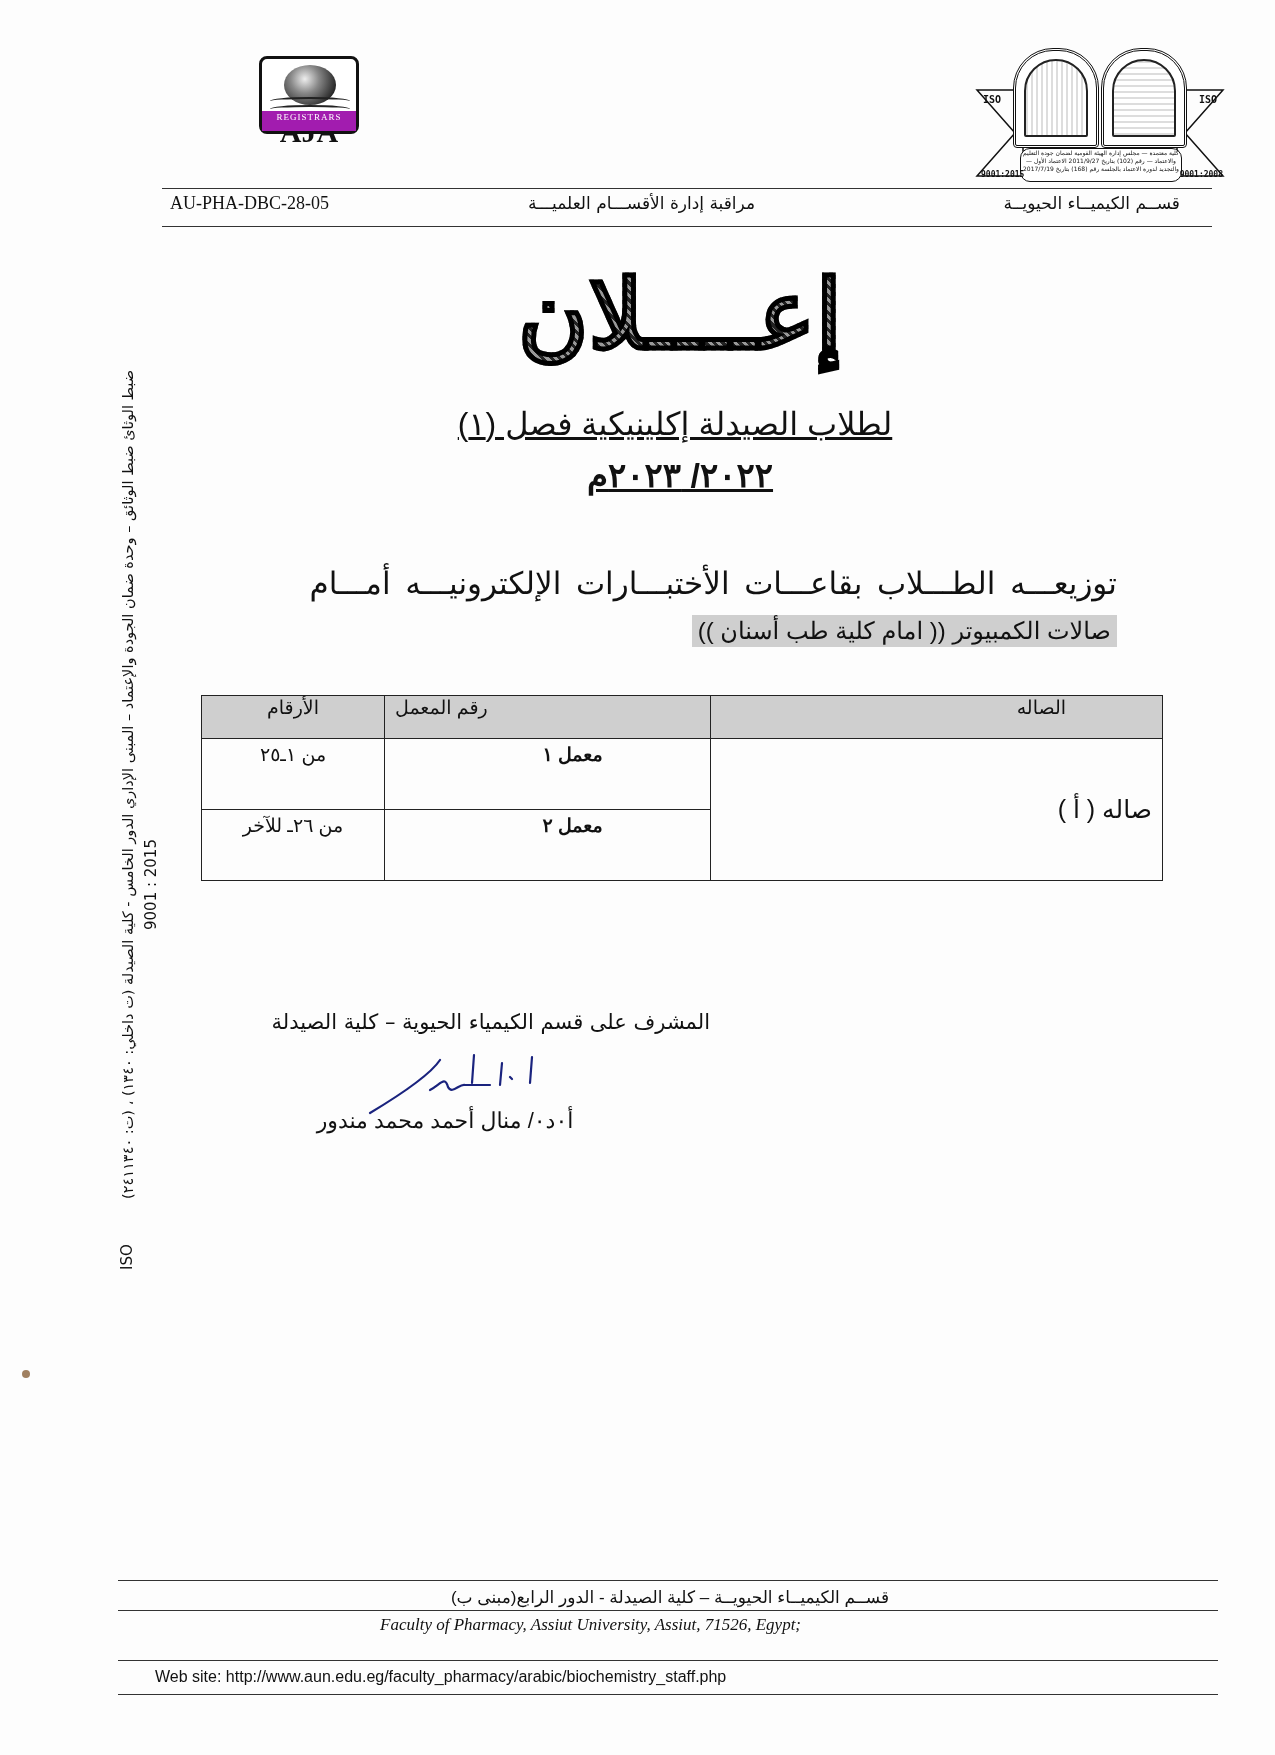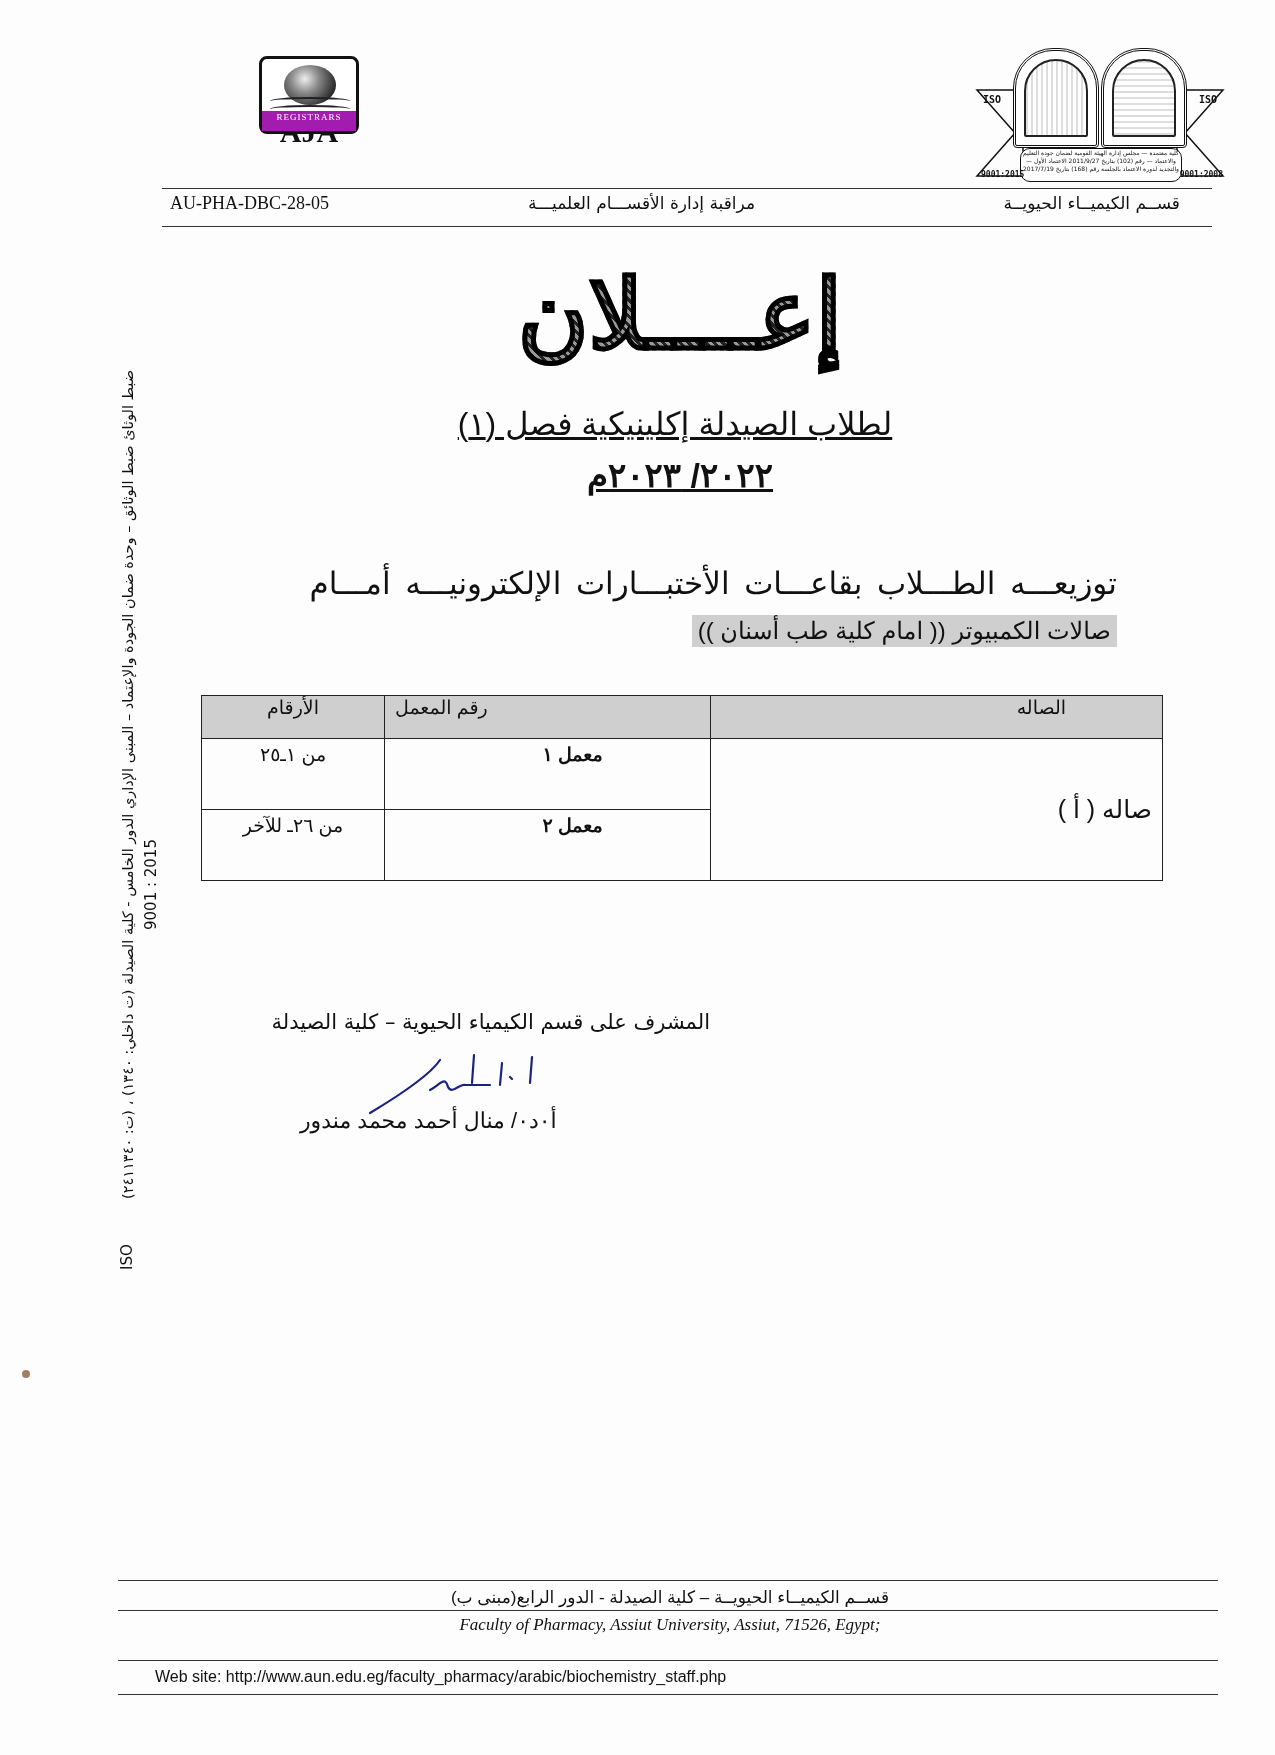--- a/index.html
+++ b/index.html
@@ -53,7 +53,7 @@
 
   .sup { left:240px; top:1010px; width:470px; text-align:right; font-size:21px; font-family:"DejaVu Sans", sans-serif; }
   .sig { left:360px; top:1045px; width:200px; height:70px; }
-  .name { left:300px; top:1108px; width:290px; text-align:left; font-size:22px; font-family:"Liberation Sans", sans-serif; }
+  .name { left:300px; top:1108px; width:290px; text-align:center; font-size:22px; font-family:"Liberation Sans", sans-serif; }
 
   .side { left:118px; top:370px; width:40px; height:930px; }
   .side .txt { position:absolute; left:0; top:0; width:930px; transform-origin:0 0; transform:translate(0,930px) rotate(-90deg); font-size:14.5px; white-space:nowrap; direction:rtl; text-align:right; line-height:20px; }

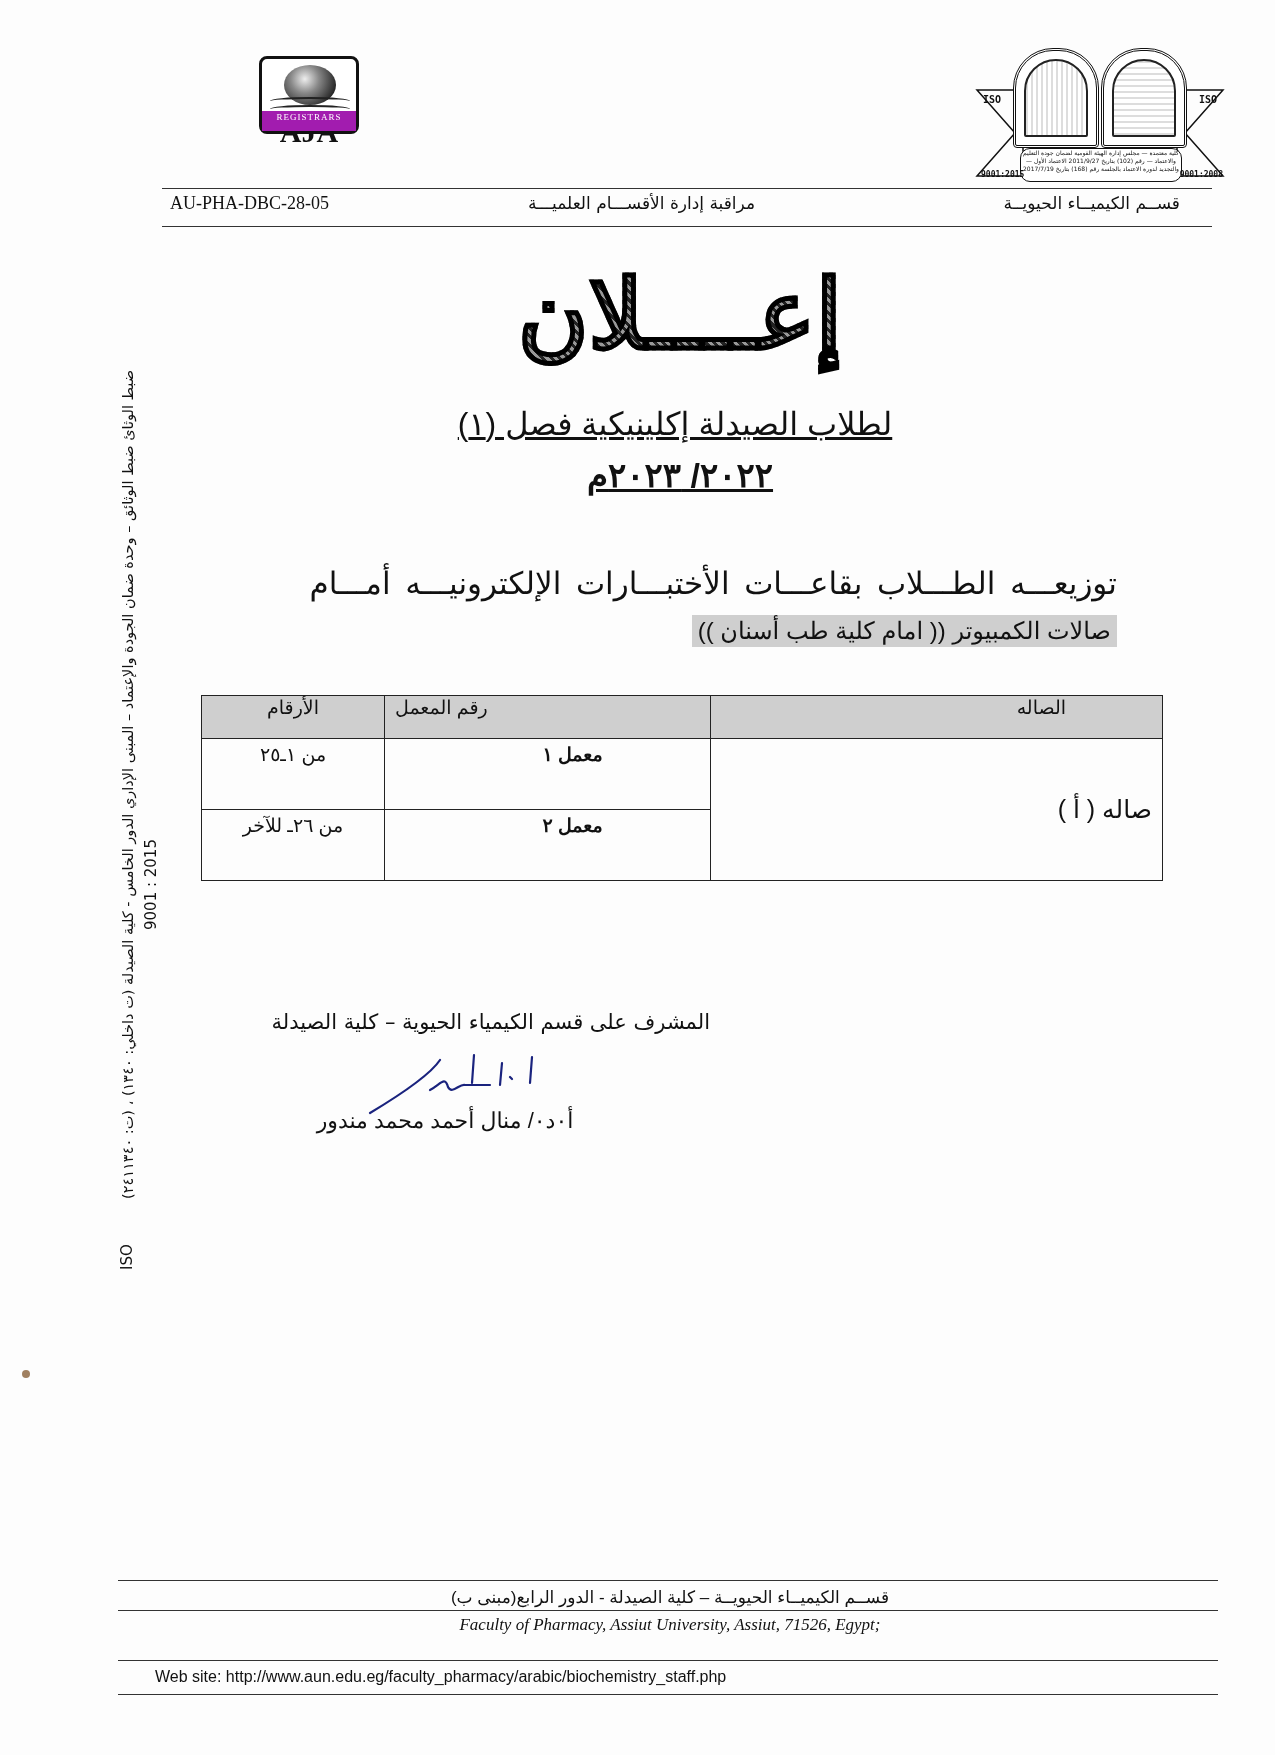--- a/index.html
+++ b/index.html
@@ -59,7 +59,7 @@
   .side .txt { position:absolute; left:0; top:0; width:930px; transform-origin:0 0; transform:translate(0,930px) rotate(-90deg); font-size:14.5px; white-space:nowrap; direction:rtl; text-align:right; line-height:20px; }
 
   .foot1 { left:420px; top:1587px; width:500px; text-align:center; font-size:17px; font-family:"Liberation Sans", sans-serif; }
-  .foot2 { left:380px; top:1615px; width:580px; text-align:center; font-size:17px; font-style:italic; font-family:"Liberation Serif", serif; }
+  .foot2 { left:380px; top:1615px; width:580px; font-size:17px; font-style:italic; font-family:"Liberation Serif", serif; }
   .foot3 { left:155px; top:1668px; font-size:16px; font-family:"Liberation Sans", sans-serif; }
   .dot { width:8px; height:8px; border-radius:50%; background:#a08060; }
 </style>

